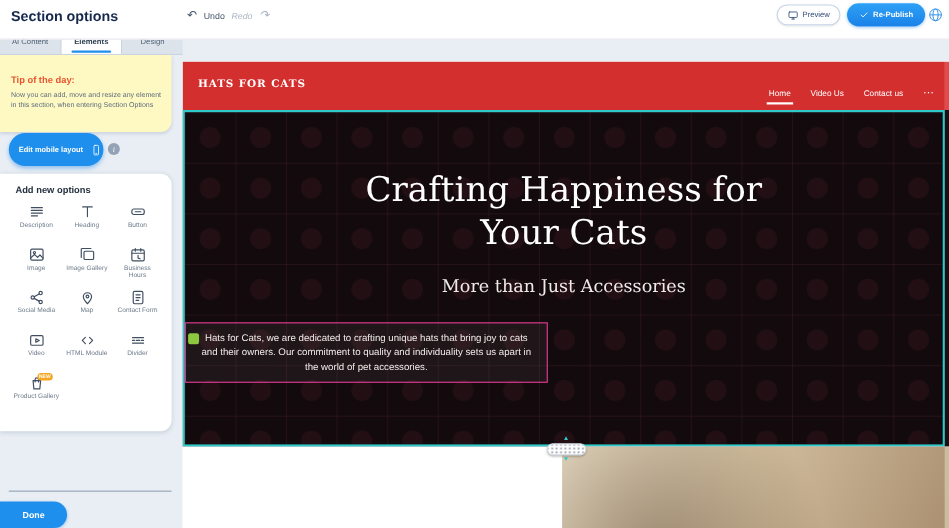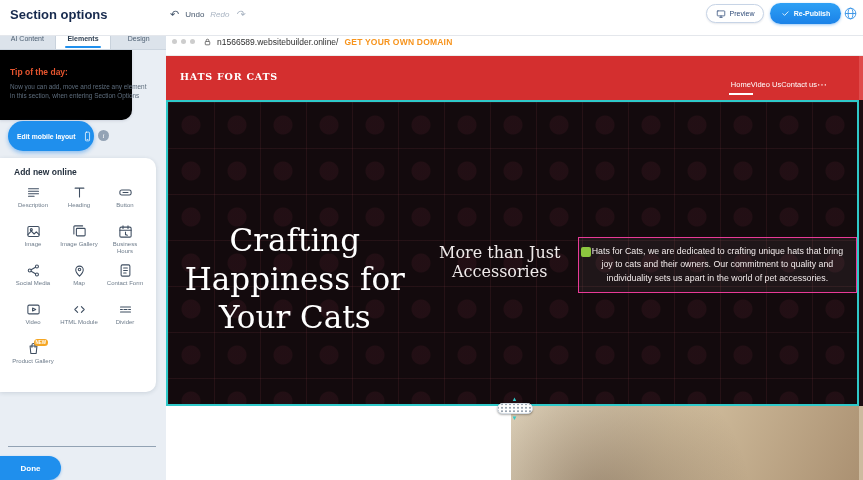--- a/index.html
+++ b/index.html
@@ -292,21 +292,6 @@
   <div class="side-divider"></div>
   <button class="done-btn">Done</button>
 
-  <div class="browser-bar">
-    <span class="win-dots">
-        <i></i>
-        <i></i>
-        <i></i>
-      </span>
-    <span class="lock">
-      <svg viewBox="0 0 24 24">
-          <rect x="6" y="10.5" width="12" height="9" rx="1.8"></rect>
-          <path d="M8.5 10.5V8a3.5 3.5 0 017 0v2.5"></path>
-        </svg>
-    </span>
-    <span class="url">n1566589.websitebuilder.online/</span>
-    <span class="cta">GET YOUR OWN DOMAIN</span>
-  </div>
 
   <div class="site">
 

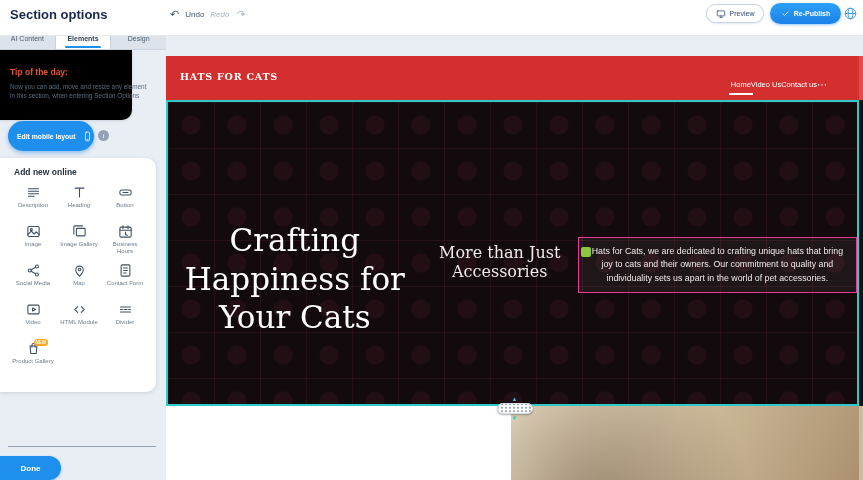--- a/index.html
+++ b/index.html
@@ -41,7 +41,7 @@
                        background:#1f8fed; border-radius:1px; }
 
   
-  .tip-card { position:absolute; top:50px; left:0; width:132px; height:70px; background:#000000;
+  .tip-card { position:absolute; top:50px; left:0; width:156px; height:70px; background:#fef9c3;
               border-radius:0 0 10px 0; box-shadow:0 1px 3px rgba(40,60,90,.14); z-index:10; }
   .tip-title { position:absolute; top:17px; left:10px; font-size:8.5px; font-weight:bold; color:#e6552f; }
   .tip-text { position:absolute; top:33px; left:10px; width:140px; font-size:6.4px; line-height:1.35; color:#5d6c7c; }

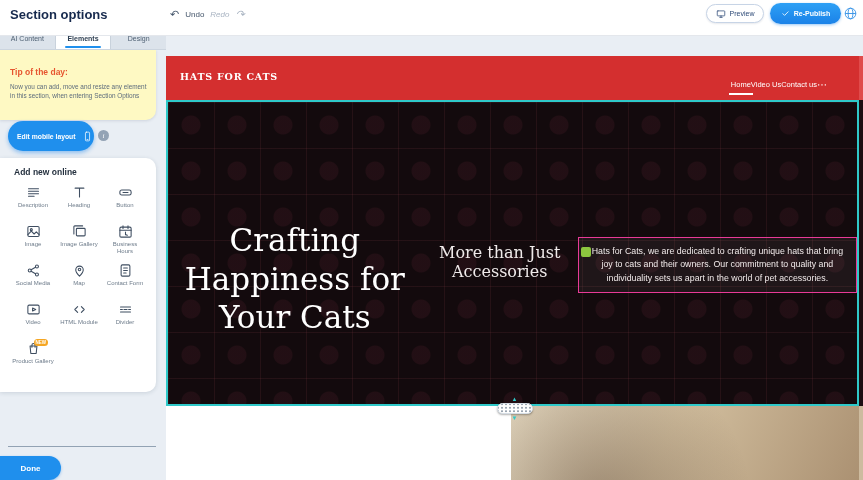--- a/index.html
+++ b/index.html
@@ -88,7 +88,7 @@
   .site-header { position:absolute; top:0; left:0; width:693px; height:44px; background:#d42f2f; }
   .logo { position:absolute; left:14px; top:15px; font-family:"DejaVu Serif", serif; font-size:9.5px;
           font-weight:bold; color:#fff; letter-spacing:.8px; cursor:pointer; }
-  .nav { position:absolute; right:32px; top:0; height:56px; display:flex; align-items:center; gap:0;
+  .nav { position:absolute; right:10px; top:0; height:56px; display:flex; align-items:center; gap:18px;
          font-size:7.5px; color:#fff; }
   .nav-item { position:relative; cursor:pointer; padding:6px 0; }
   .nav-item.active::after { content:""; position:absolute; left:-2px; right:-2px; bottom:0; height:2px; background:#fff; }

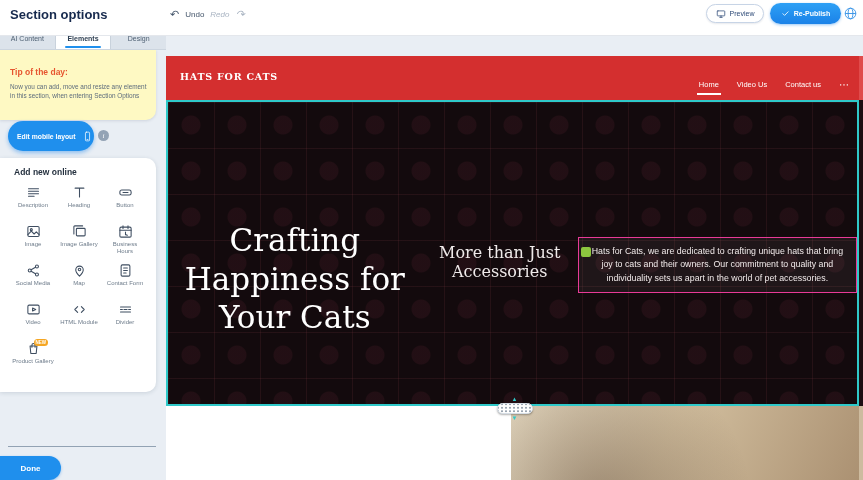--- a/index.html
+++ b/index.html
@@ -186,7 +186,7 @@
   <span class="info-dot">i</span>
 
   <section class="add-card">
-    <h3 class="add-title">Add new online</h3>
+    <h3 class="add-title">Add new options</h3>
     <div class="el-grid">
 
       <div class="el-cell">

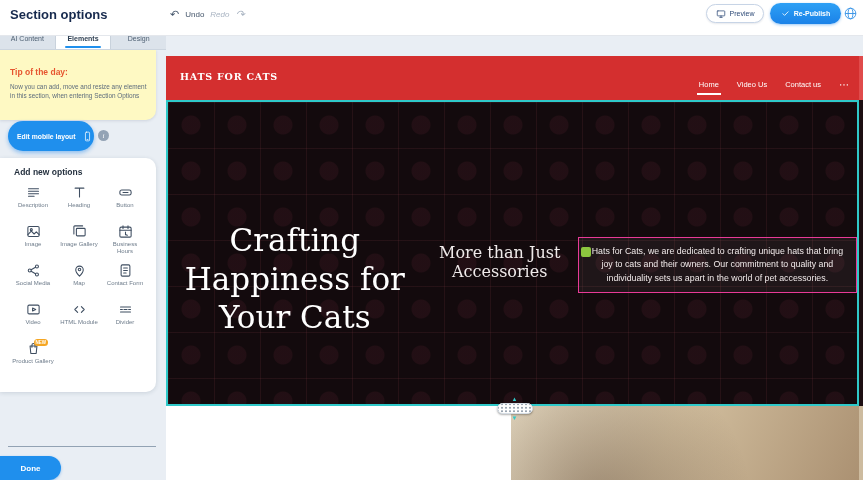--- a/index.html
+++ b/index.html
@@ -102,7 +102,7 @@
             radial-gradient(rgba(170,60,85,.10) 9px, transparent 10px);
           background-size:46px 46px, 46px 46px, 46px 46px;
           border:2px solid #2fc9c9;
-          display:flex; flex-direction:row; align-items:center; }
+          display:flex; flex-direction:column; }
   .hero-title { margin-top:52px; font-family:"DejaVu Serif", serif; font-size:31px; line-height:1.25;
                 color:#fff; text-align:center; font-weight:normal; }
   .hero-sub { margin-top:18px; font-family:"DejaVu Serif", serif; font-size:16px; color:#efeaea; text-align:center; }

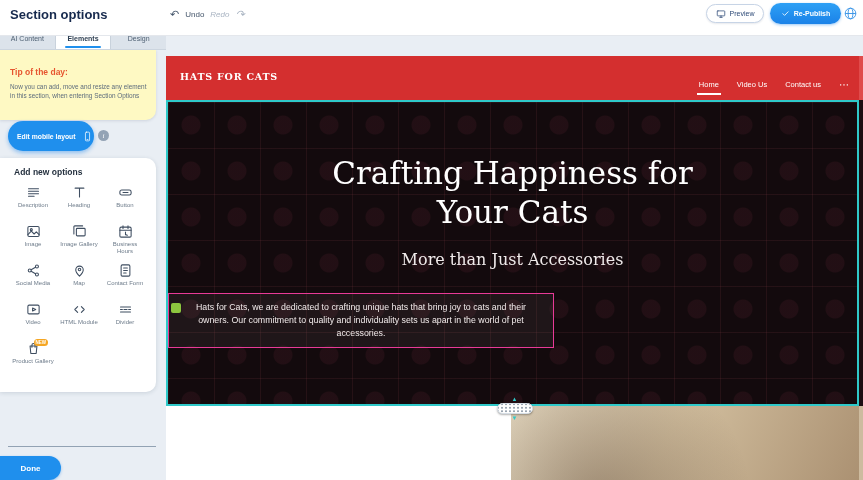--- a/index.html
+++ b/index.html
@@ -106,7 +106,7 @@
   .hero-title { margin-top:52px; font-family:"DejaVu Serif", serif; font-size:31px; line-height:1.25;
                 color:#fff; text-align:center; font-weight:normal; }
   .hero-sub { margin-top:18px; font-family:"DejaVu Serif", serif; font-size:16px; color:#efeaea; text-align:center; }
-  .hero-box { position:relative; margin-top:24px; width:386px; border:1px solid #e83a97;
+  .hero-box { position:relative; margin-top:24px; width:330px; border:1px solid #e83a97;
               background:rgba(255,255,255,.05); padding:7px 12px; font-size:8.8px; line-height:1.5;
               color:#f1eaea; text-align:center; cursor:pointer; }
   .green-handle { position:absolute; left:2px; top:9px; width:10px; height:10px; background:#8dc63f; border-radius:2px; }

